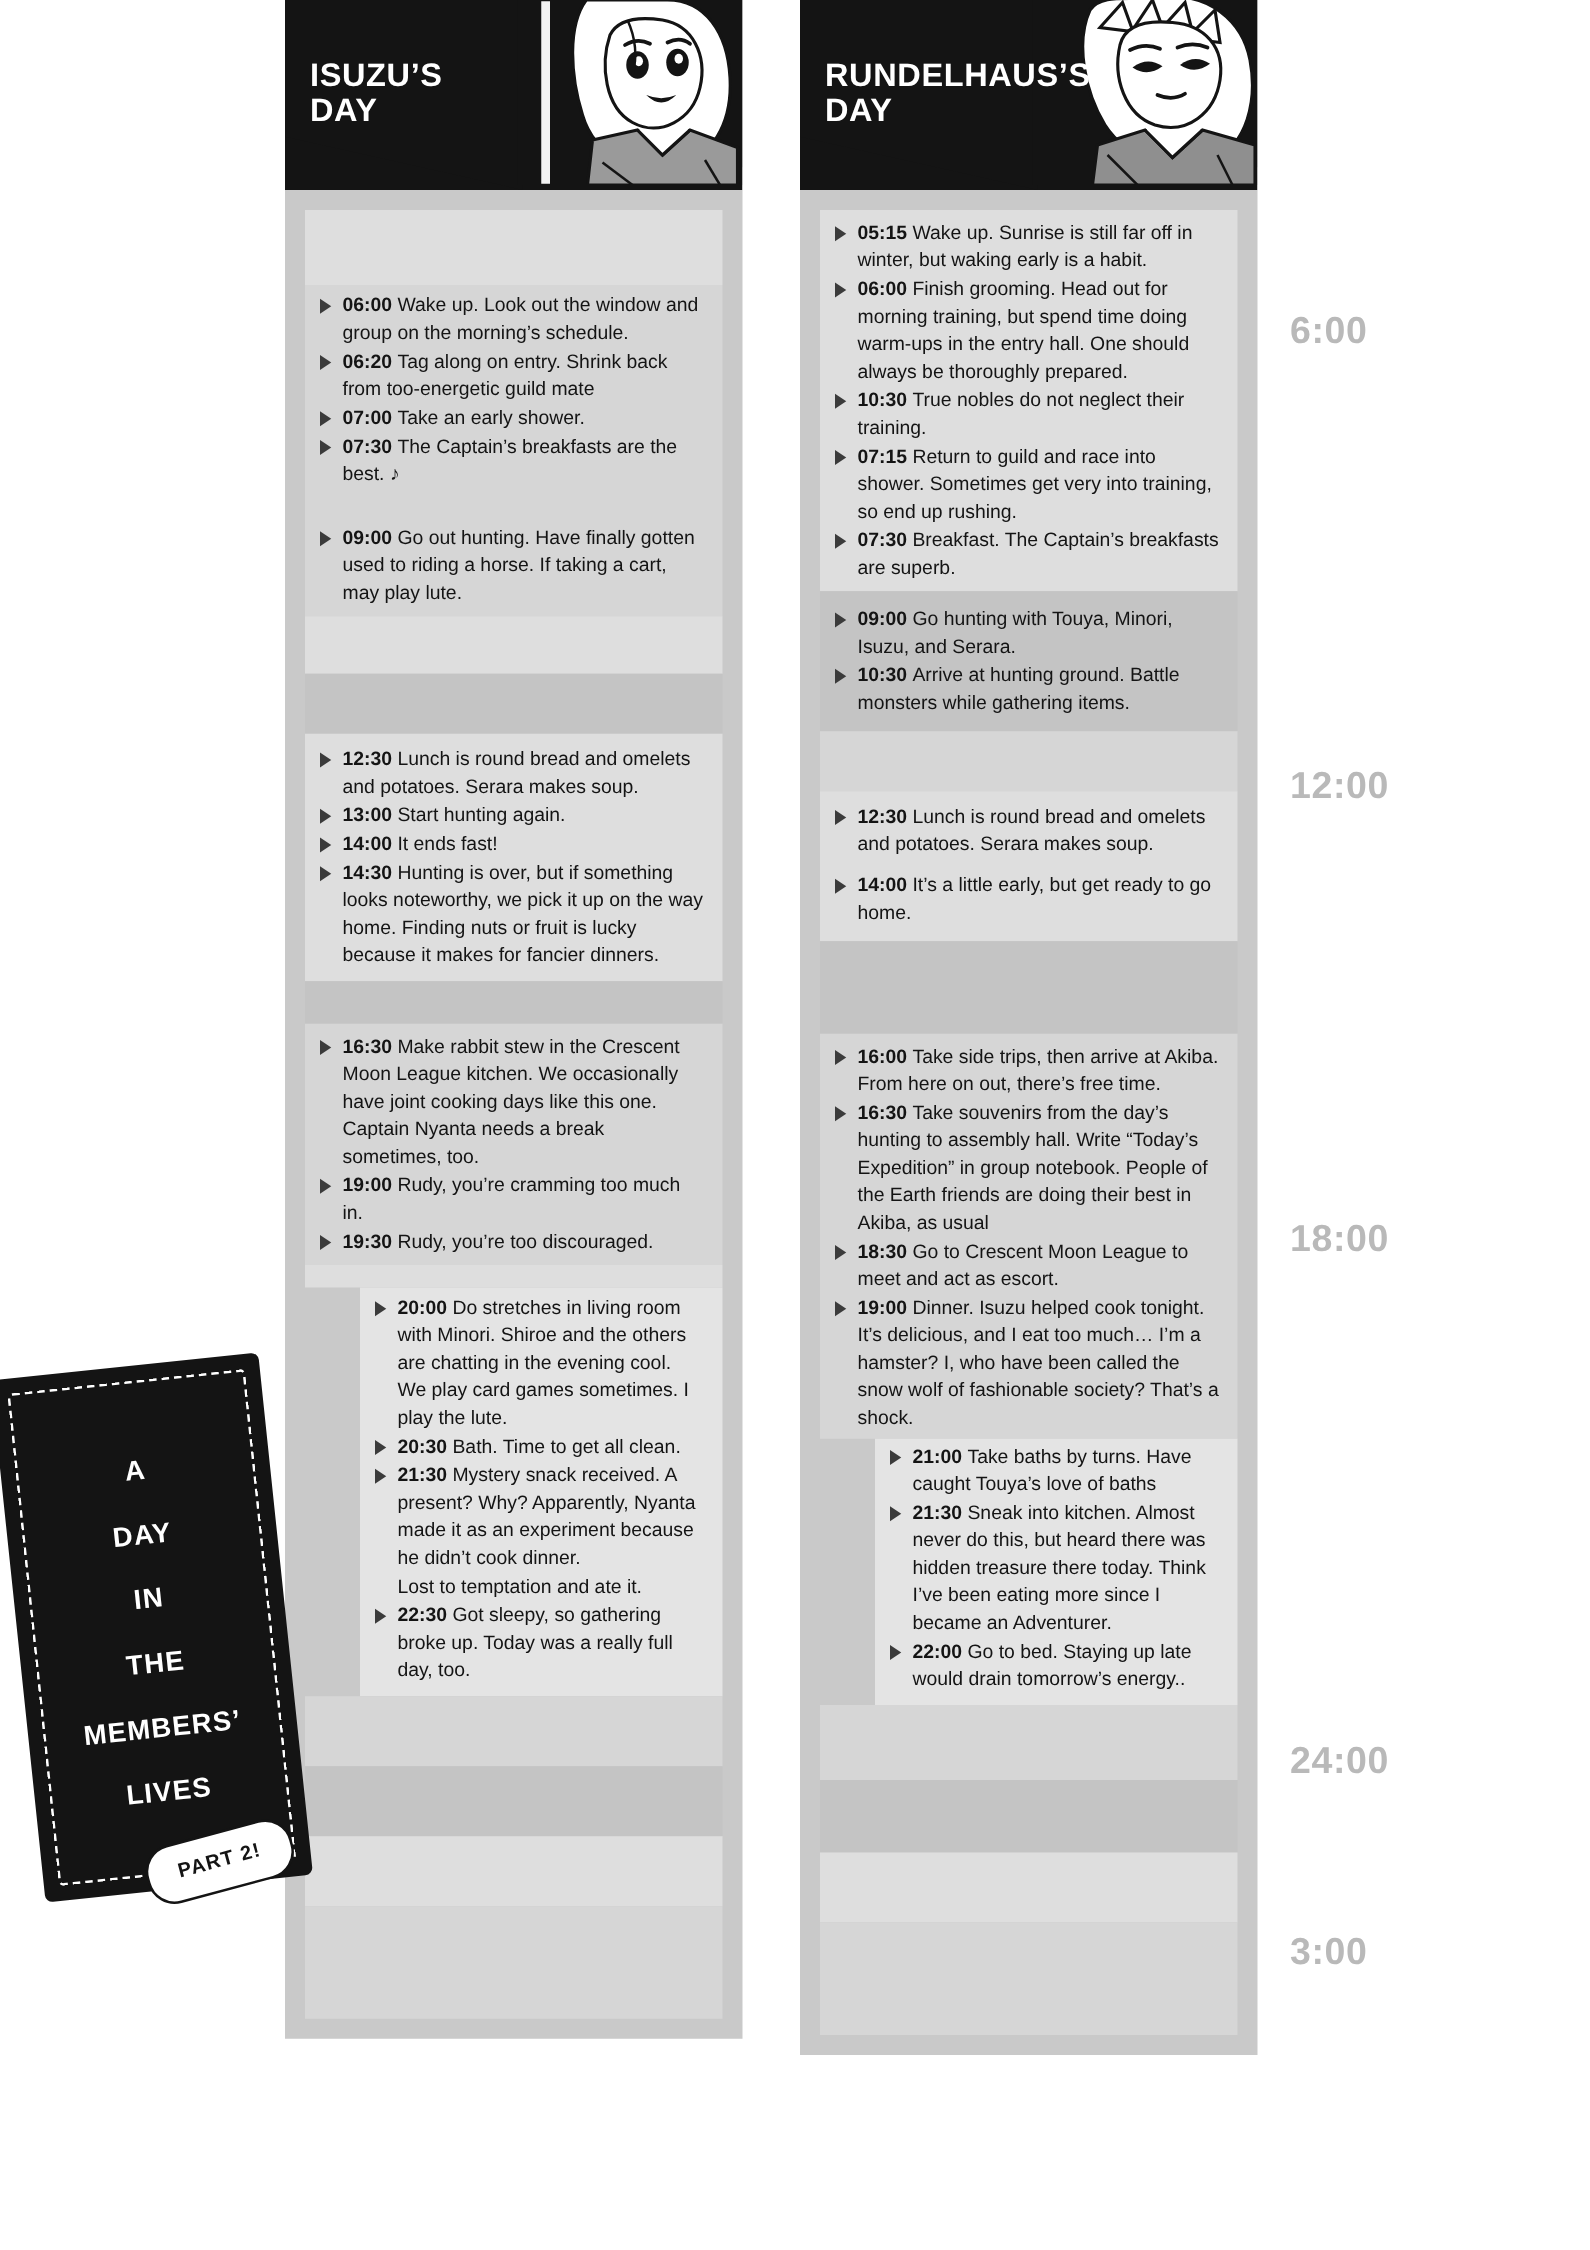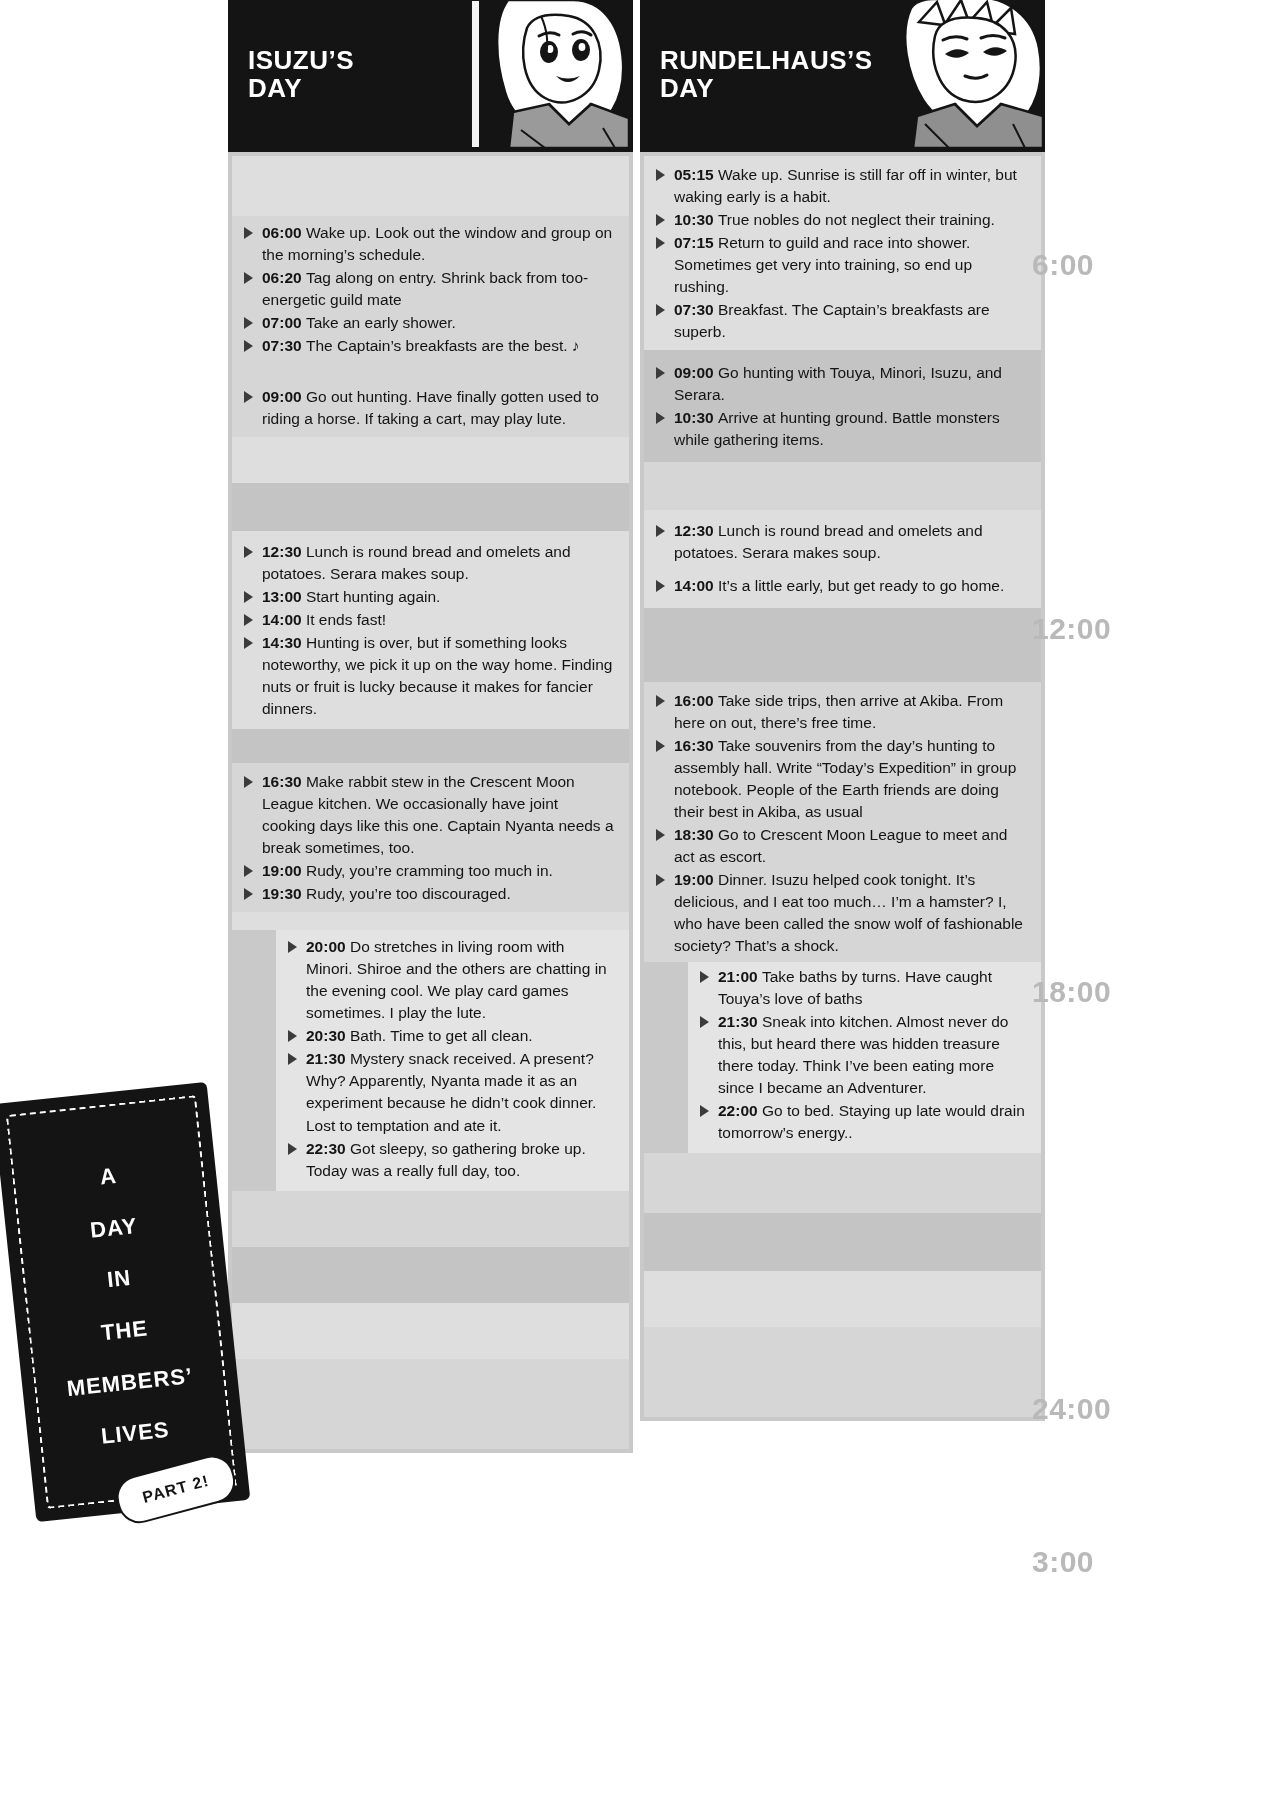--- a/index.html
+++ b/index.html
@@ -20,7 +20,7 @@
   .col {
     position: absolute;
     top: 0;
-    width: 405px;
+    width: 366px;
   }
   #col-isuzu { left: 228px; }
   #col-rundel { left: 640px; }

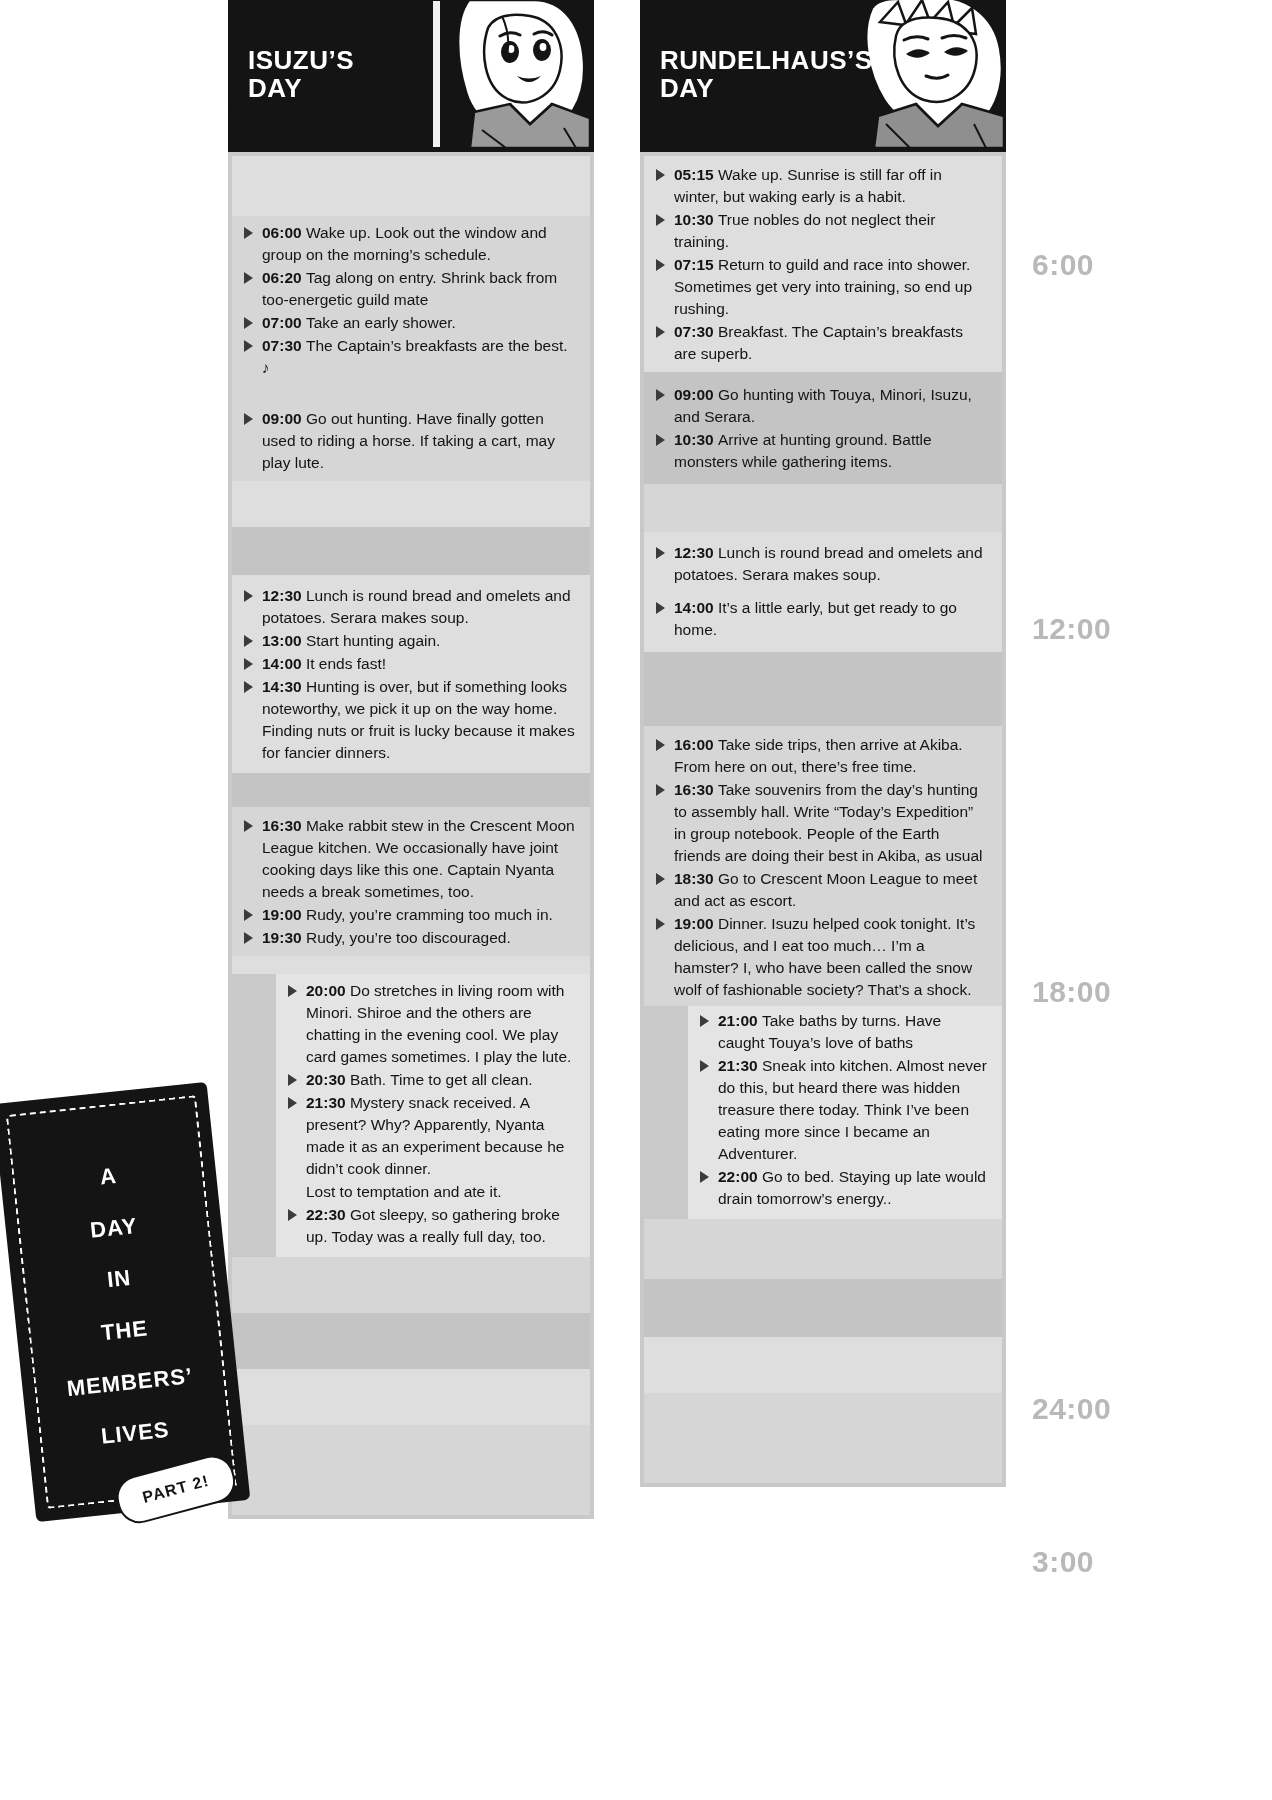--- a/index.html
+++ b/index.html
@@ -69,7 +69,7 @@
   .body-strip {
     position: relative;
     background: #c9c9c9;
-    padding: 4px;
+    padding: 16px;
   }
   .band {
     position: relative;

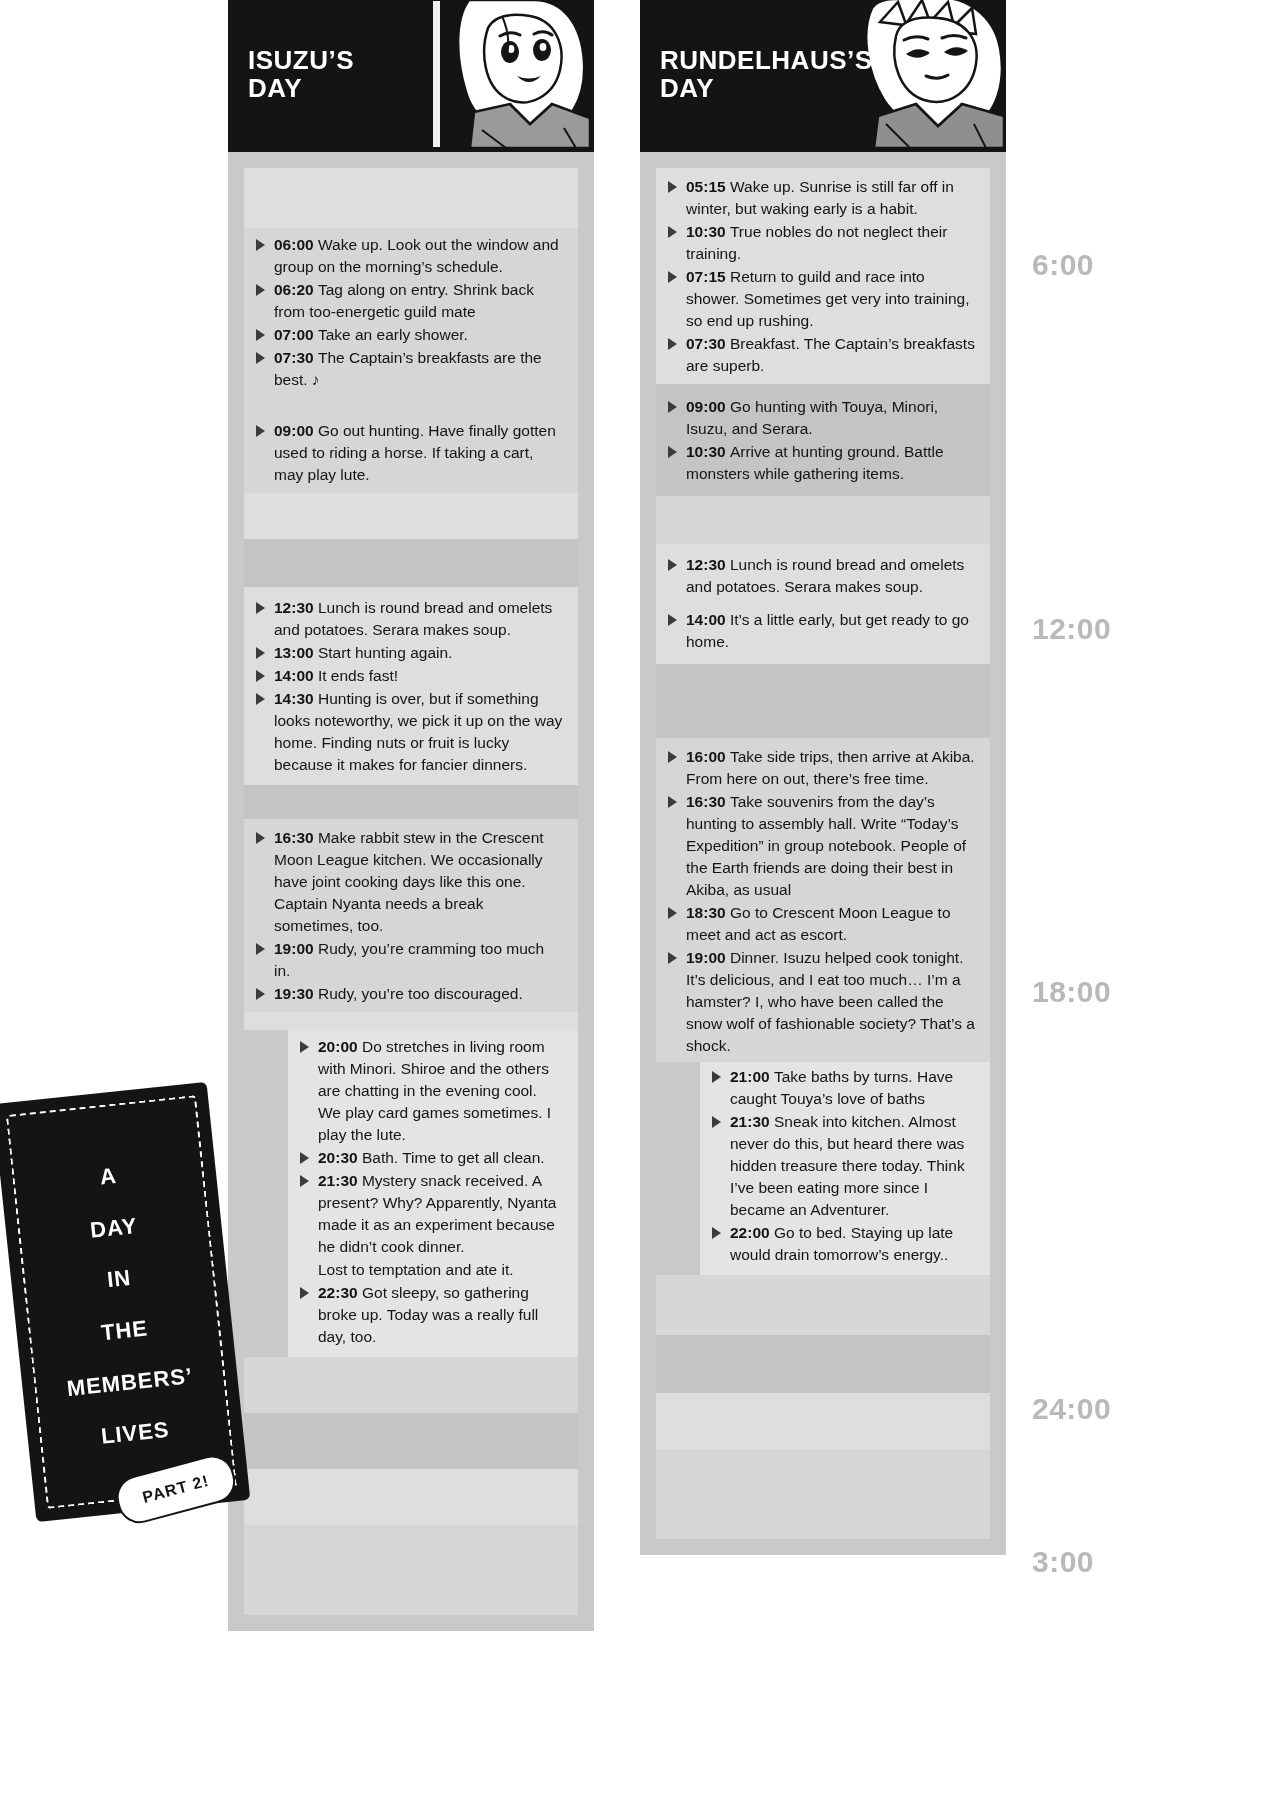--- a/index.html
+++ b/index.html
@@ -392,6 +392,11 @@
         </div>
         <div class="entry">
           <span class="tri"></span>
+          <span class="tm">06:00 </span>
+          <span class="tx">Finish grooming. Head out for morning training, but spend time doing warm-ups in the entry hall. One should always be thoroughly prepared.</span>
+        </div>
+        <div class="entry">
+          <span class="tri"></span>
           <span class="tm">10:30 </span>
           <span class="tx">True nobles do not neglect their training.</span>
         </div>

